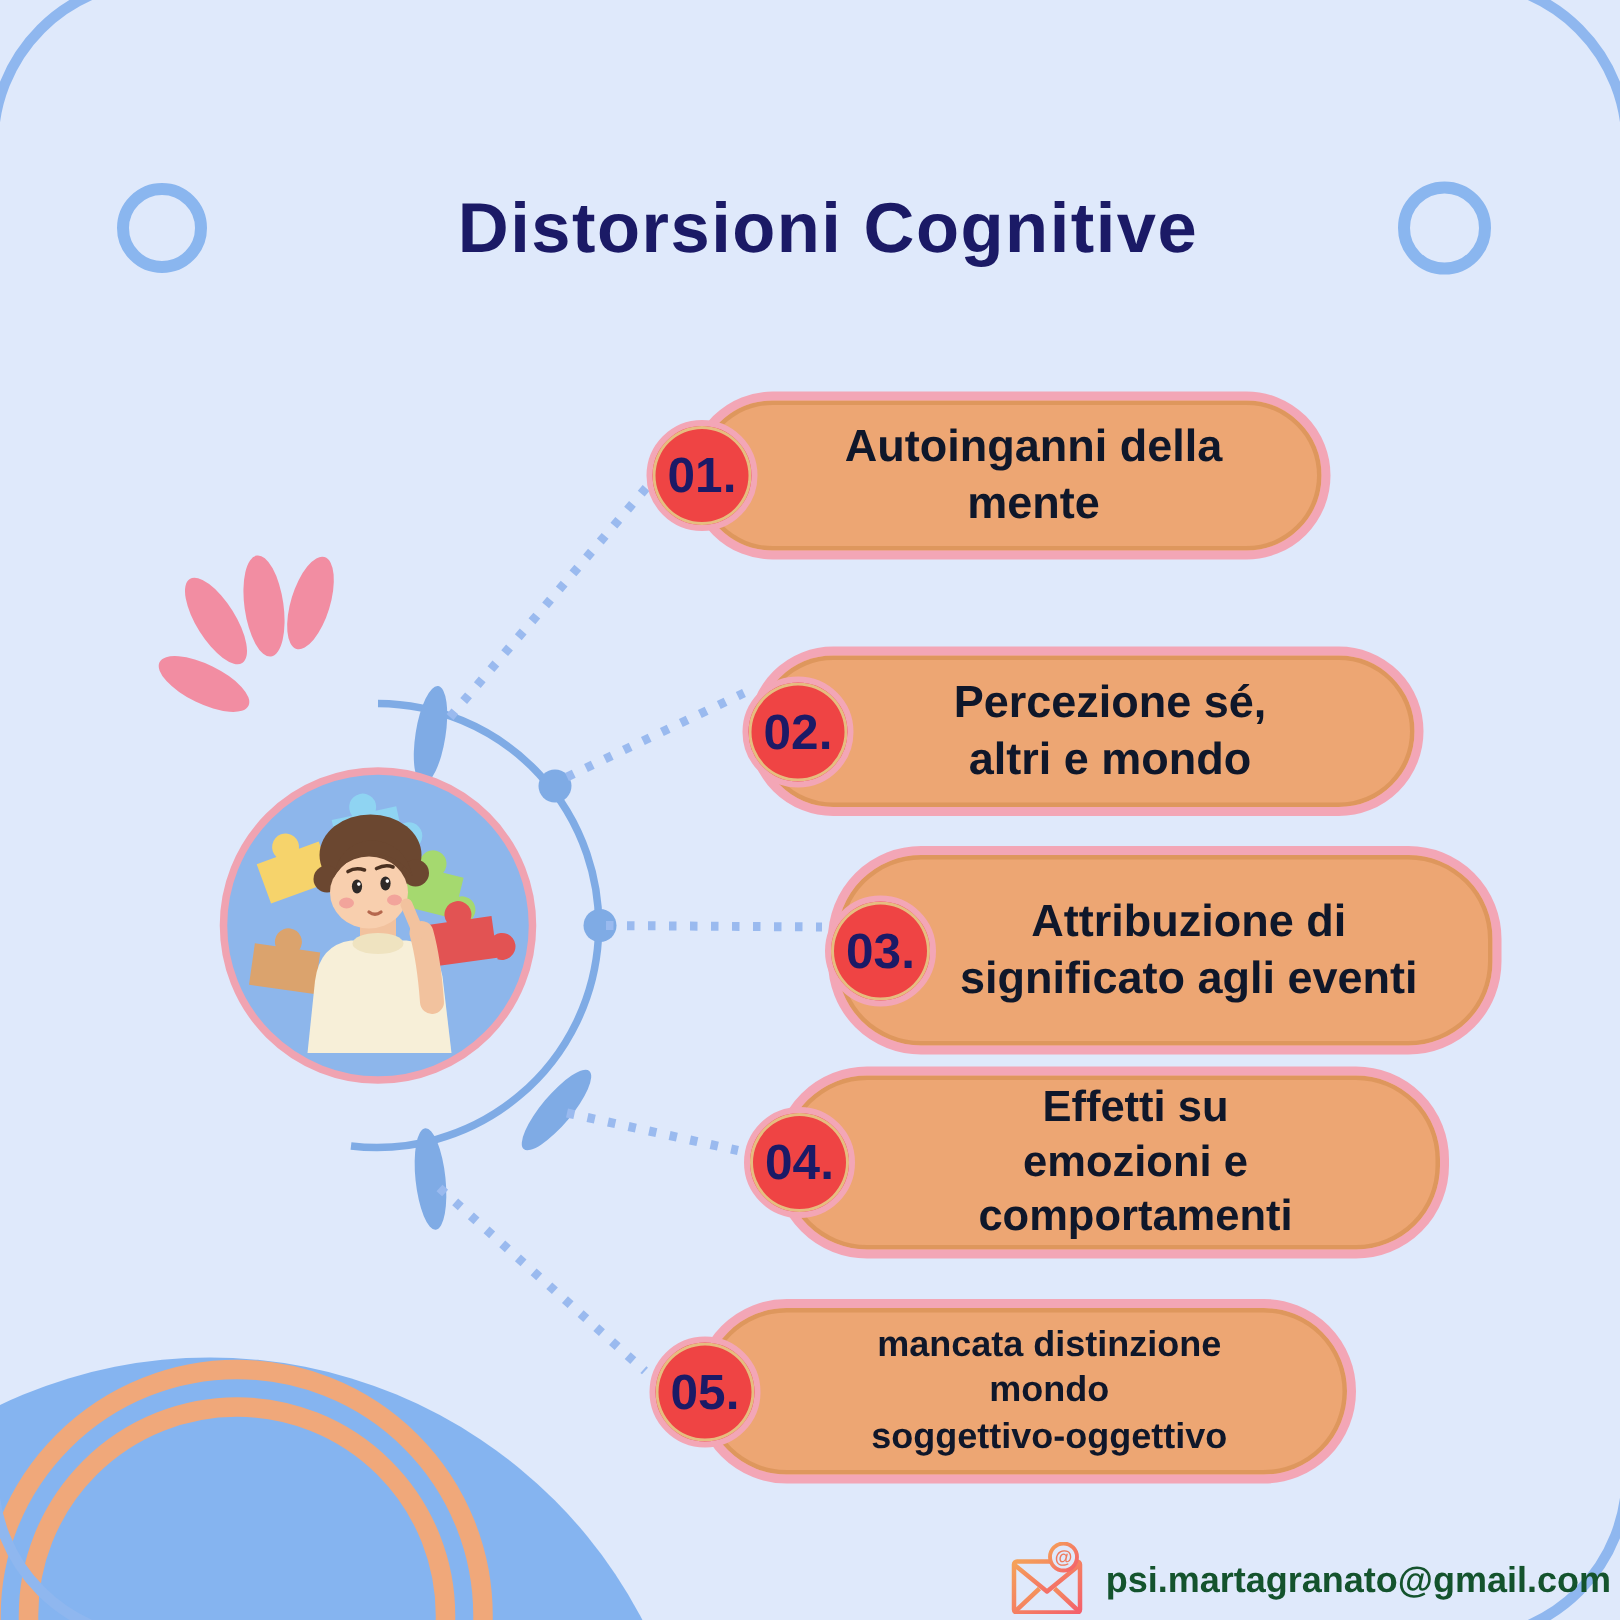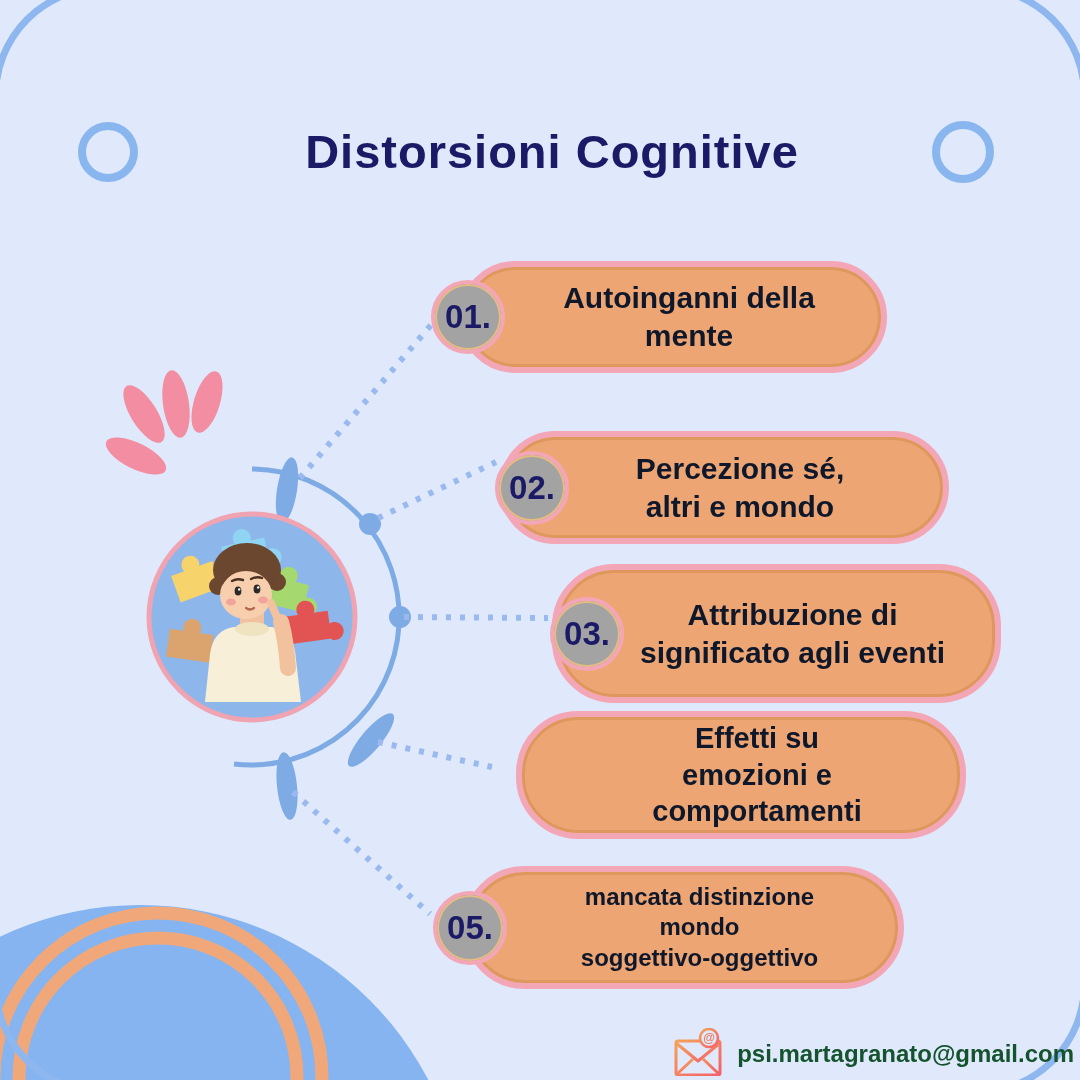--- a/index.html
+++ b/index.html
@@ -29,7 +29,7 @@
   .num{
     position:absolute;top:50%;transform:translateY(-50%);
     width:74px;height:74px;border-radius:50%;box-sizing:border-box;
-    background:#a3a3a3;border:4px solid #f3a6b6;
+    background:#ef4444;border:4px solid #f3a6b6;
     box-shadow:inset 0 0 0 2px #e6bd80;
     display:flex;align-items:center;justify-content:center;
     color:#1b1a66;font-weight:800;font-size:33px;

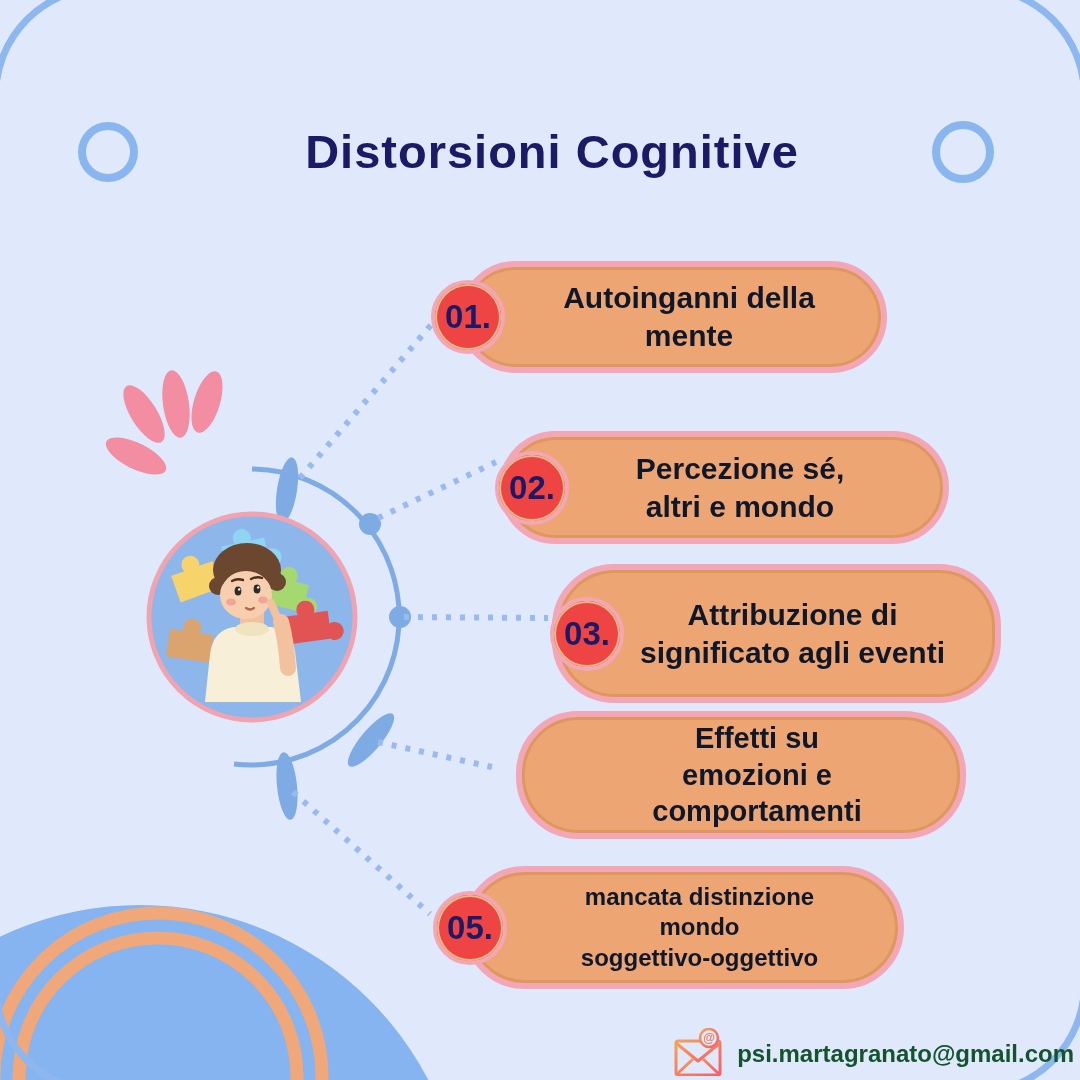--- a/index.html
+++ b/index.html
@@ -166,6 +166,7 @@
 significato agli eventi</div>
   </div>
   <div class="pill p4">
+    <div class="num">04.</div>
     <div class="txt">Effetti su
 emozioni e
 comportamenti</div>

